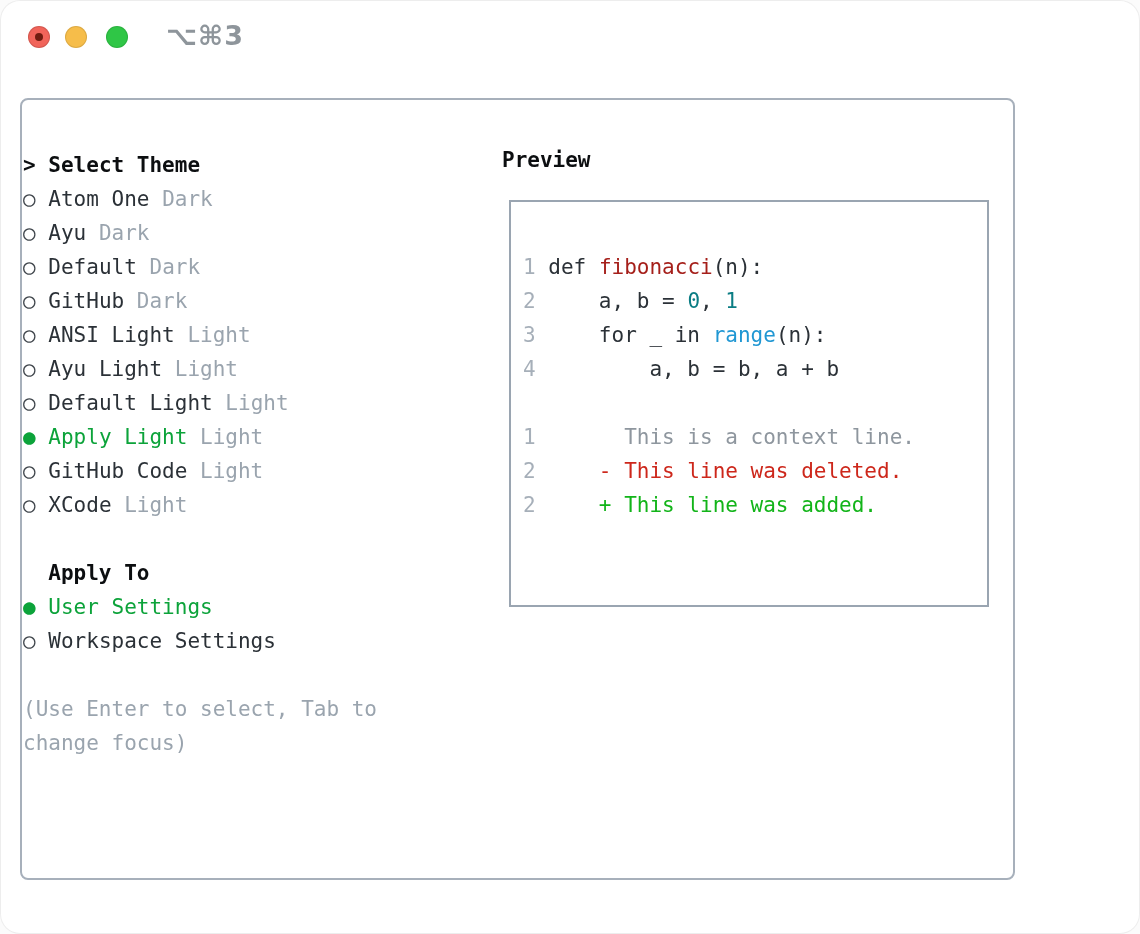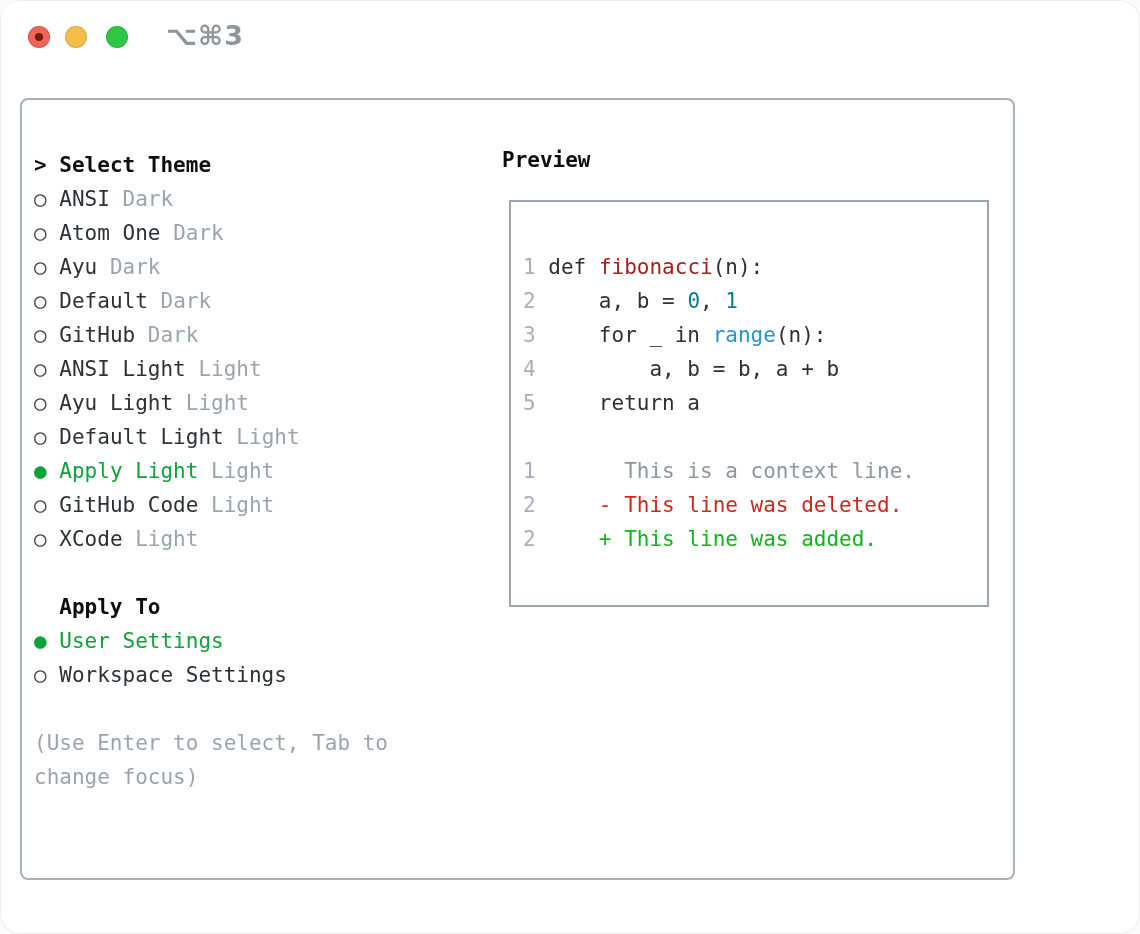--- a/index.html
+++ b/index.html
@@ -28,7 +28,7 @@
   }
   .row{height:34px;line-height:34px;white-space:pre;}
   
-  .left-col{position:absolute;left:12px;top:48px;}
+  .left-col{position:absolute;left:1px;top:48px;}
   .heading{font-weight:bold;color:var(--heading,#0c0e10);}
   .prefix{font-weight:bold;color:var(--heading,#0c0e10);}
   .marker{color:#41474d;}

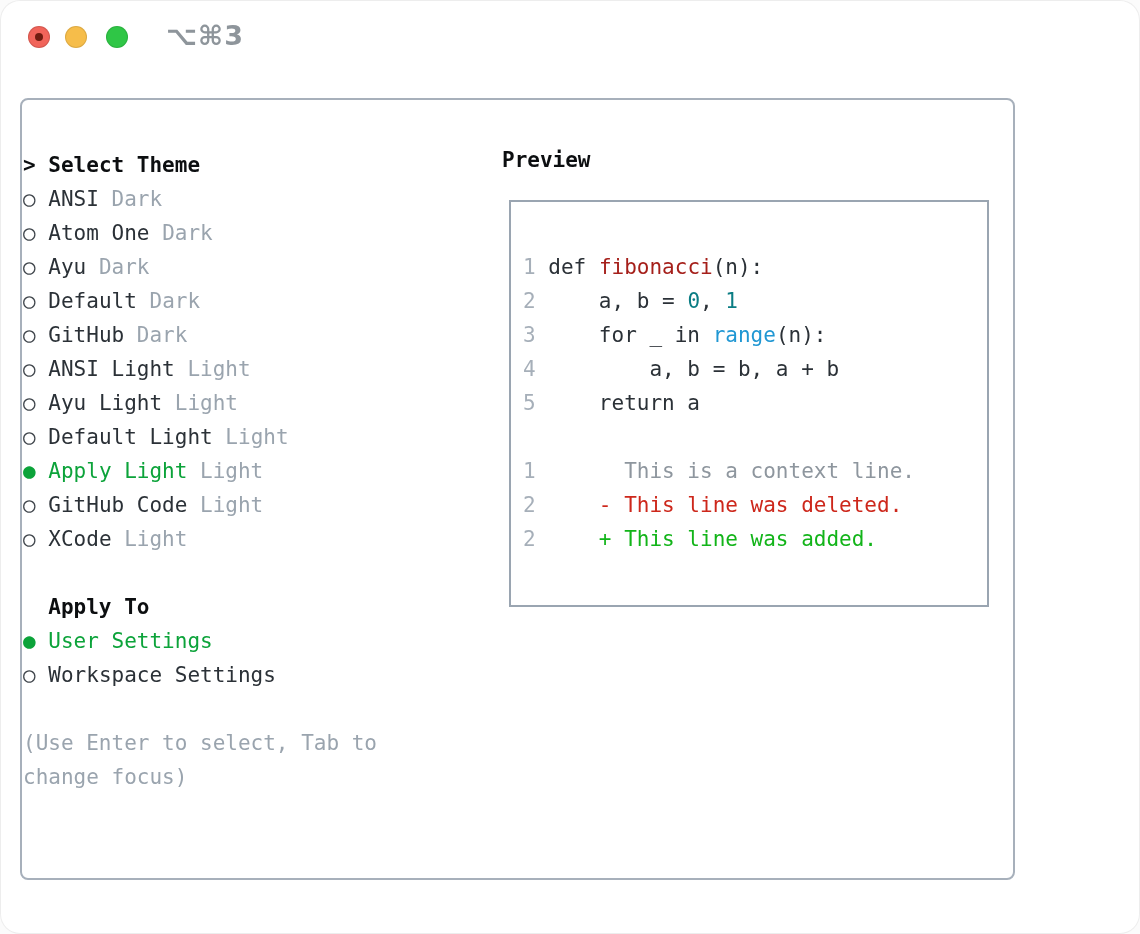--- a/index.html
+++ b/index.html
@@ -75,7 +75,6 @@
       <div class="row"><span class="prefix">&gt;</span><span> </span><span class="heading">Select Theme</span></div>
 
       <div id="theme-list">
-          <div class="row item"><span class="marker">○</span> <span class="name">ANSI</span> <span class="variant">Dark</span></div>
           <div class="row item"><span class="marker">○</span> <span class="name">Atom One</span> <span class="variant">Dark</span></div>
           <div class="row item"><span class="marker">○</span> <span class="name">Ayu</span> <span class="variant">Dark</span></div>
           <div class="row item"><span class="marker">○</span> <span class="name">Default</span> <span class="variant">Dark</span></div>

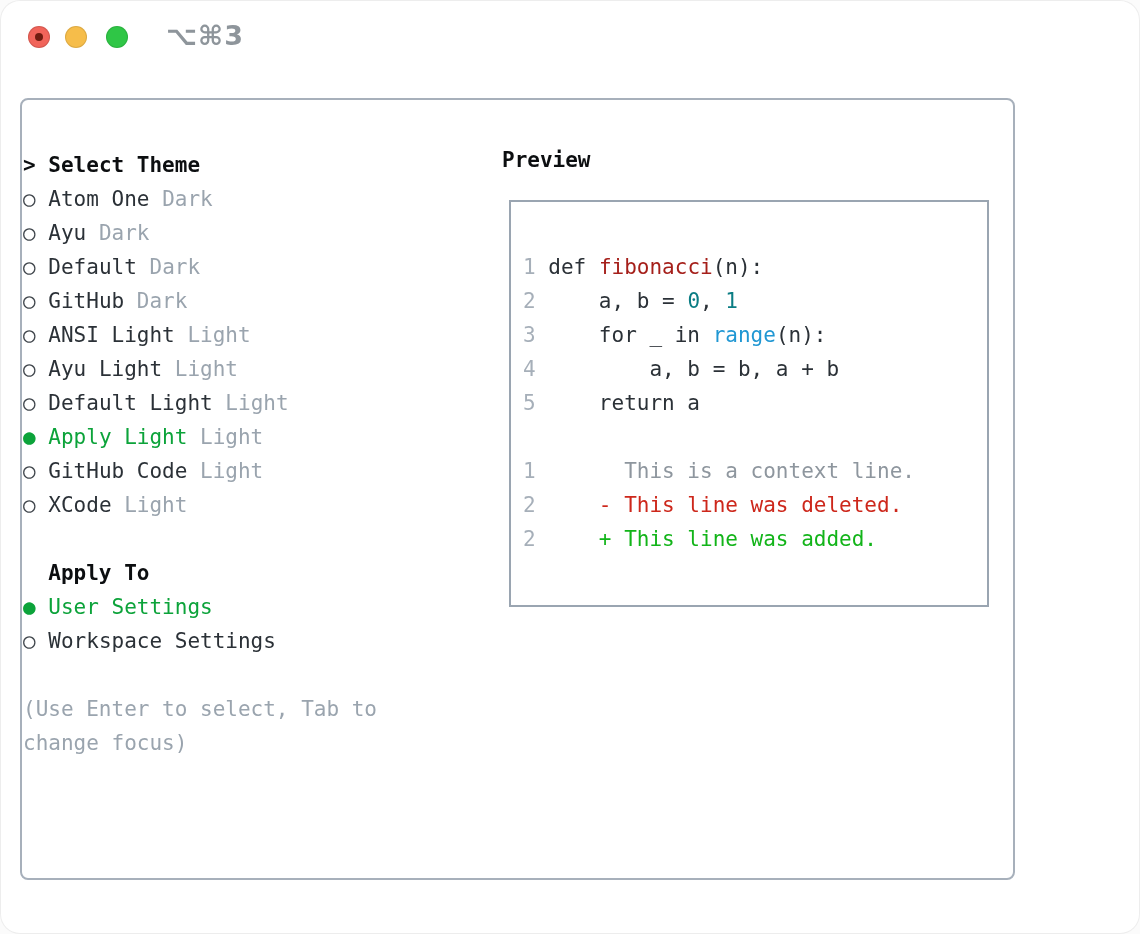--- a/index.html
+++ b/index.html
@@ -110,7 +110,6 @@
           <div class="code-line"><span class="tok-ln">2 </span><span class="tok-code">    a, b = </span><span class="tok-num">0</span><span class="tok-code">, </span><span class="tok-num">1</span></div>
           <div class="code-line"><span class="tok-ln">3 </span><span class="tok-code">    for _ in </span><span class="tok-call">range</span><span class="tok-code">(n):</span></div>
           <div class="code-line"><span class="tok-ln">4 </span><span class="tok-code">        a, b = b, a + b</span></div>
-          <div class="code-line"><span class="tok-ln">5 </span><span class="tok-code">    return a</span></div>
           <div class="code-line"></div>
           <div class="code-line"><span class="tok-ln">1 </span><span class="tok-ctx">      This is a context line.</span></div>
           <div class="code-line"><span class="tok-ln">2 </span><span class="tok-del">    - This line was deleted.</span></div>

